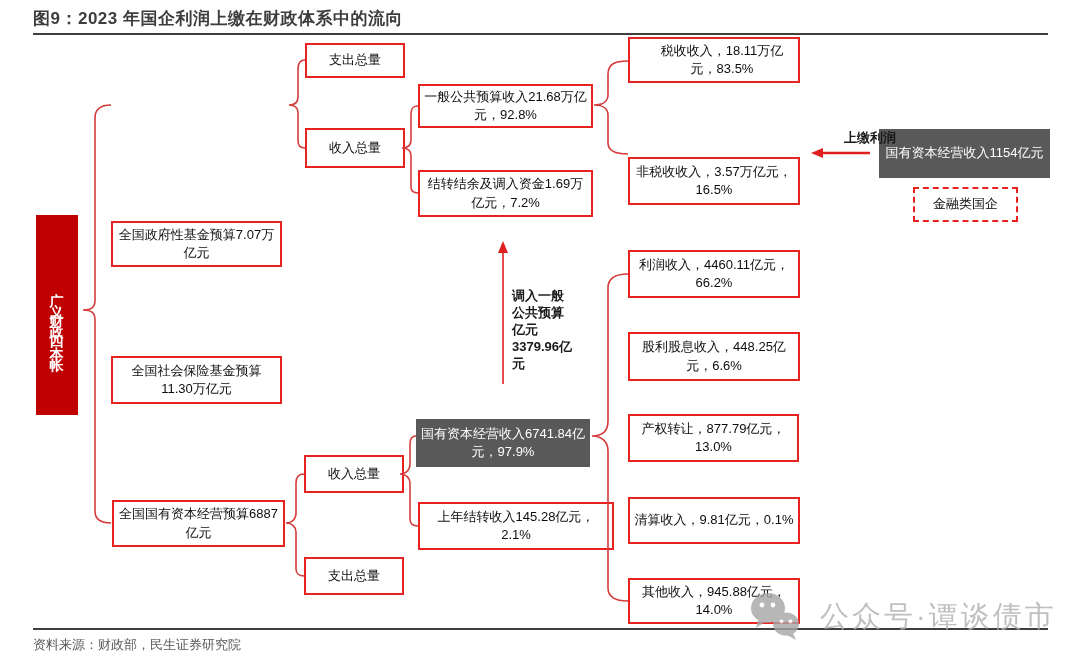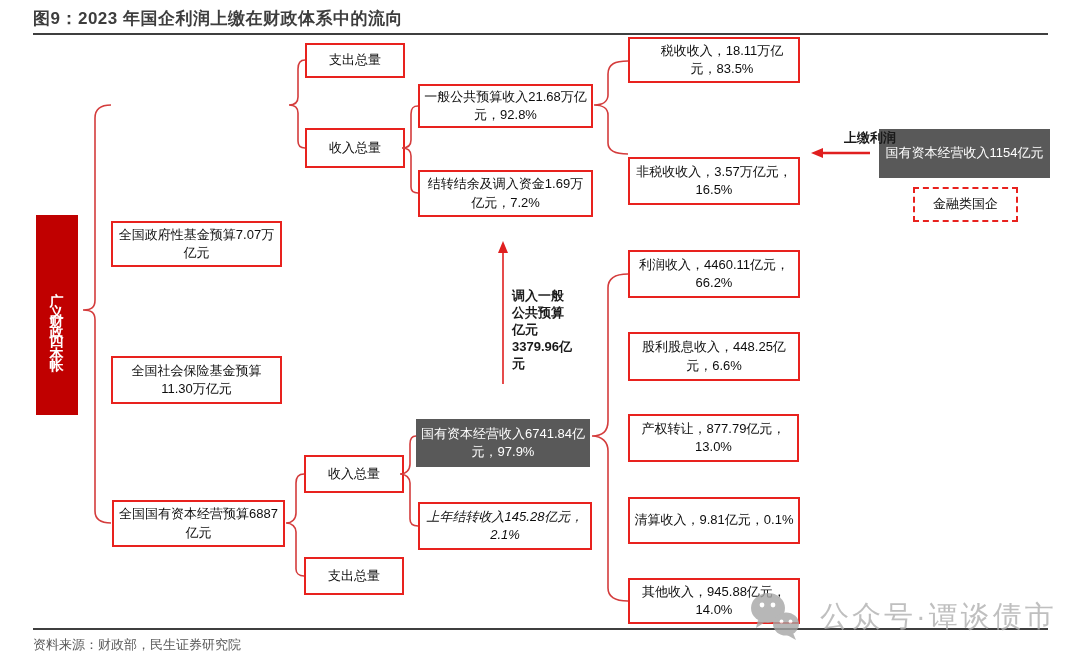--- a/index.html
+++ b/index.html
@@ -93,7 +93,7 @@
   <div class="box dark" style="left:879px;top:129px;width:171px;height:49px;">国有资本经营收入1154亿元</div>
   <div class="box dashed" style="left:913px;top:187px;width:105px;height:35px;">金融类国企</div>
   <div class="box dark" style="left:416px;top:419px;width:174px;height:48px;">国有资本经营收入6741.84亿元，97.9%</div>
-  <div class="box" style="left:418px;top:502px;width:174px;height:48px;font-style:italic;">上年结转收入145.28亿元，2.1%</div>
+  <div class="box" style="left:418px;top:502px;width:196px;height:48px;">上年结转收入145.28亿元，2.1%</div>
 
   <div class="box" style="left:628px;top:250px;width:172px;height:48px;">利润收入，4460.11亿元，66.2%</div>
   <div class="box" style="left:628px;top:332px;width:172px;height:49px;">股利股息收入，448.25亿元，6.6%</div>

